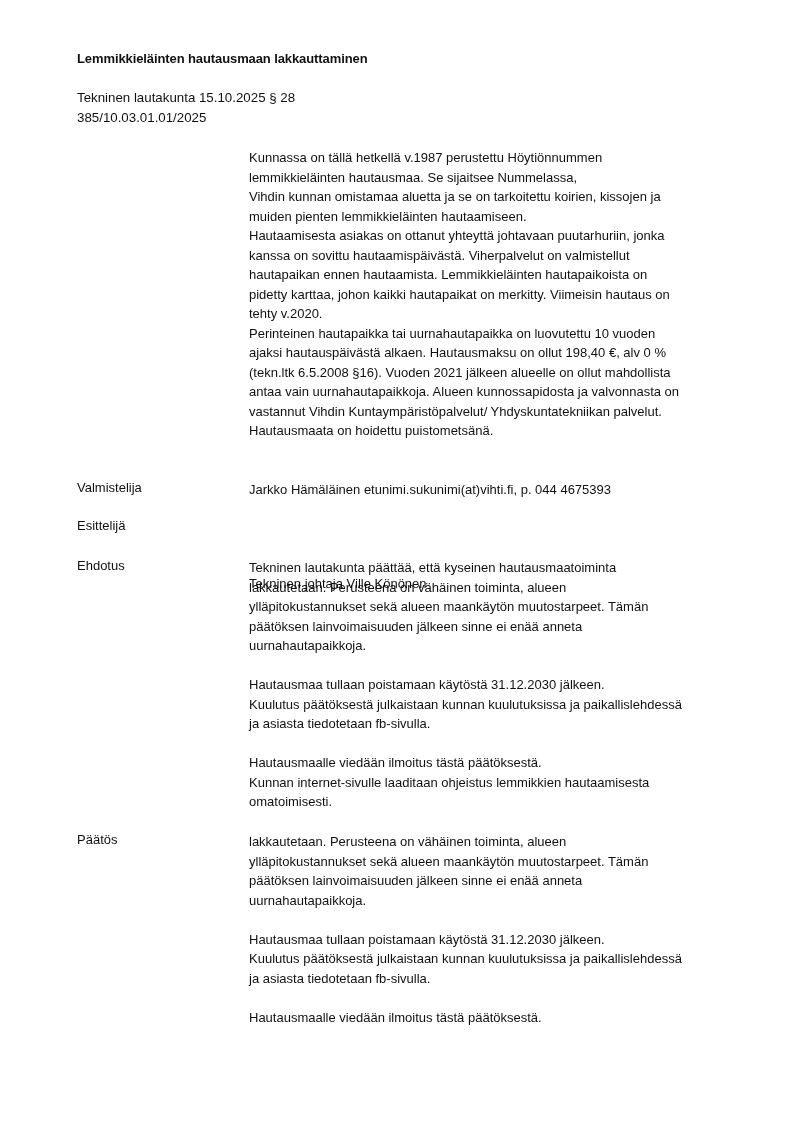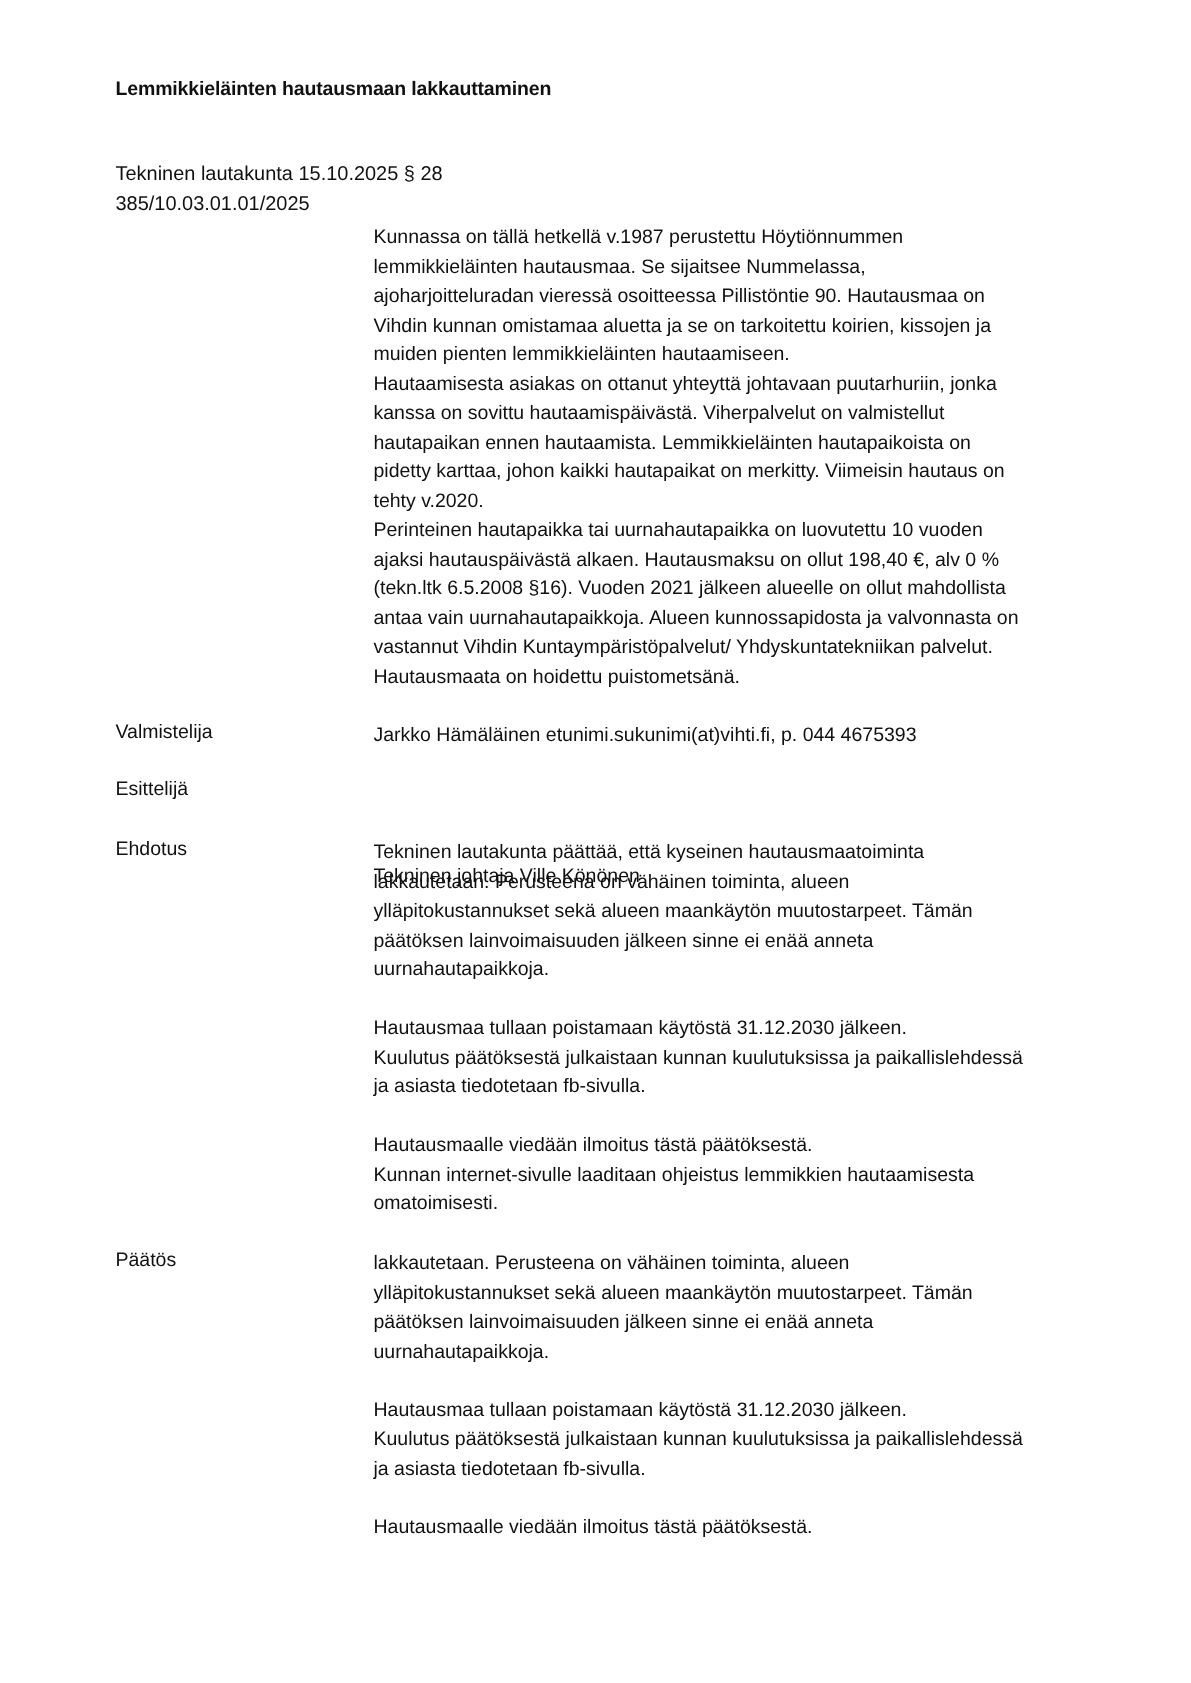--- a/index.html
+++ b/index.html
@@ -7,7 +7,7 @@
            font-family: "Liberation Sans", sans-serif; color: #111; }
     .page { position: absolute; left: 0; top: 0; width: 654px; height: 1122px; background: #fff; }
     .title { position: absolute; left: 77px; top: 51px; font-size: 13px; font-weight: bold; letter-spacing: -0.1px; }
-    .meta { position: absolute; left: 77px; top: 88px; font-size: 13.3px; line-height: 20px; margin-top: 18px; }
+    .meta { position: absolute; left: 77px; top: 88px; font-size: 13.3px; line-height: 20px; }
     .label { position: absolute; left: 77px; font-size: 13px; }
     .body-block { position: absolute; left: 249px; width: 500px; font-size: 13px; line-height: 19.5px; }
     .line { white-space: nowrap; display: block; }

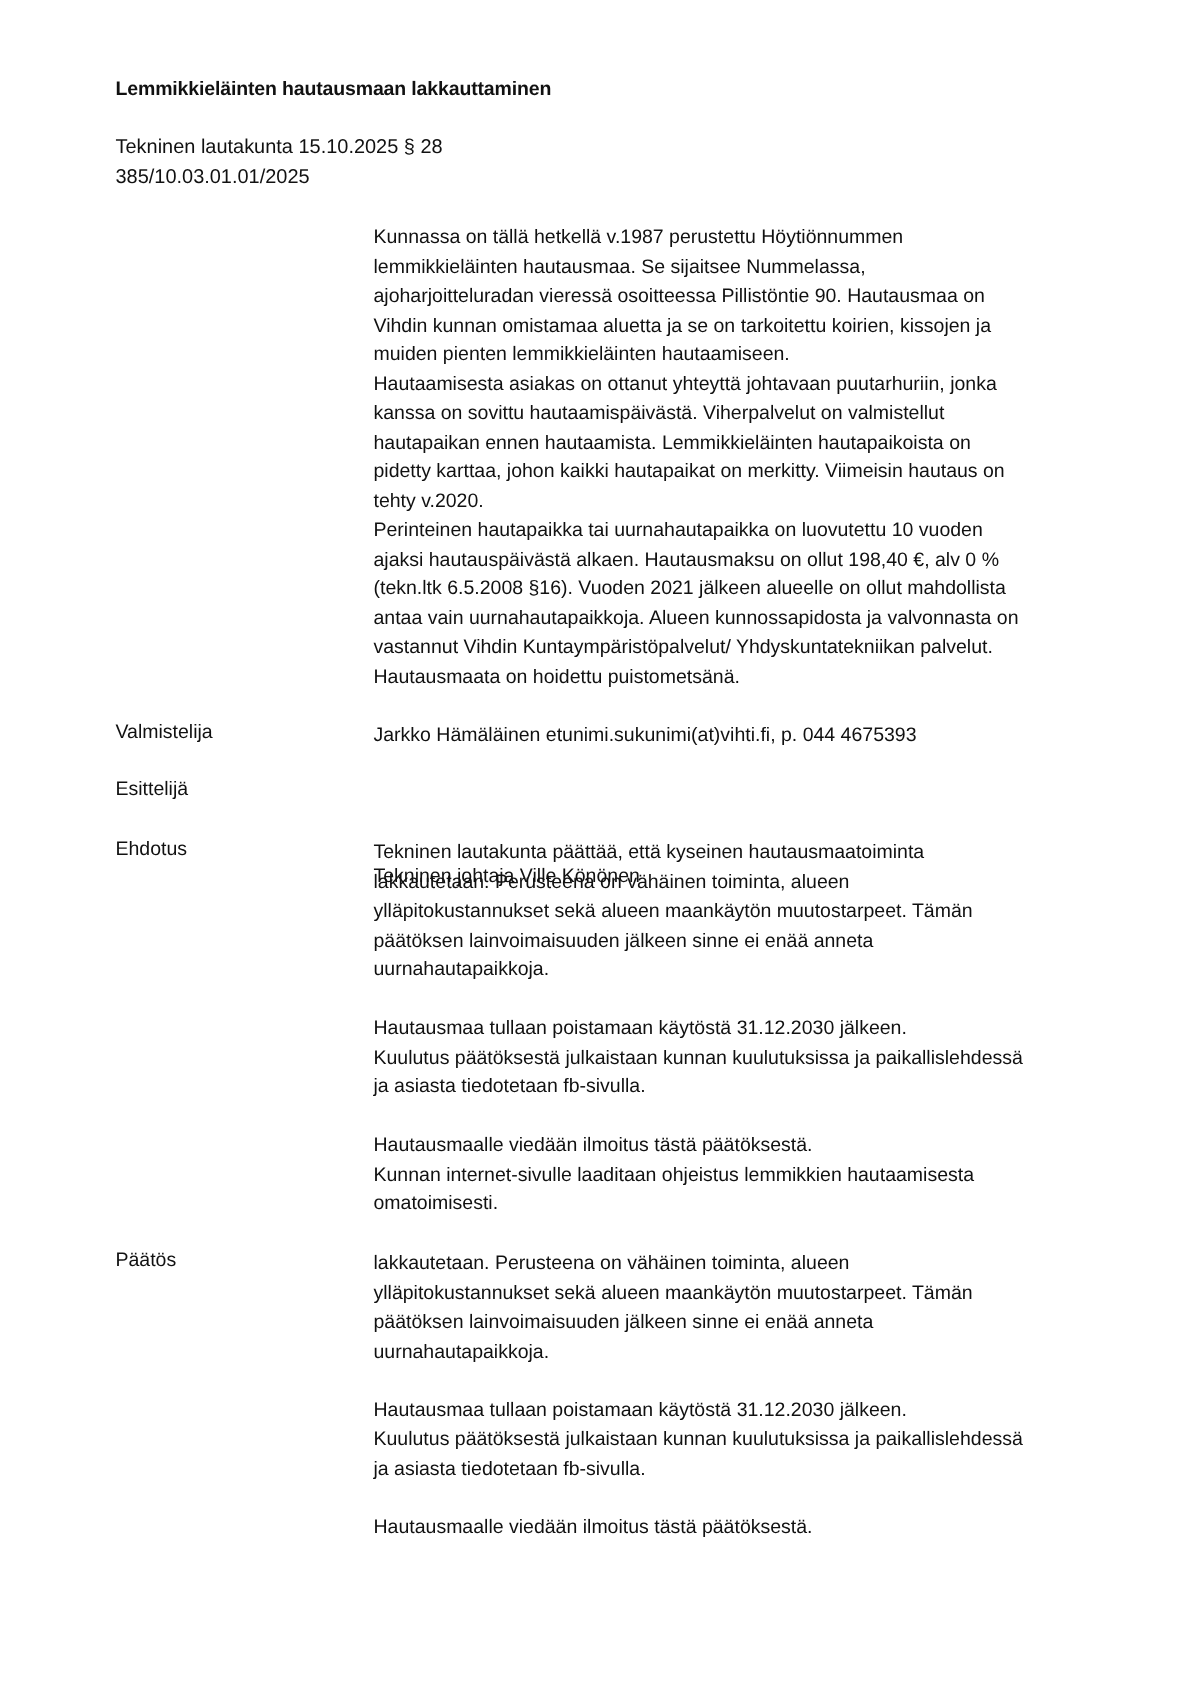--- a/index.html
+++ b/index.html
@@ -26,7 +26,6 @@
   <div class="body-block" style="top:148px;">
     <span class="line">Kunnassa on tällä hetkellä v.1987 perustettu  Höytiönnummen</span>
     <span class="line">lemmikkieläinten hautausmaa. Se sijaitsee Nummelassa,</span>
-    <span class="line">ajoharjoitteluradan  vieressä osoitteessa Pillistöntie 90. Hautausmaa on</span>
     <span class="line">Vihdin kunnan omistamaa aluetta ja se on tarkoitettu koirien, kissojen ja</span>
     <span class="line">muiden  pienten lemmikkieläinten hautaamiseen.</span>
     <span class="line">Hautaamisesta asiakas on ottanut yhteyttä johtavaan puutarhuriin,  jonka</span>

